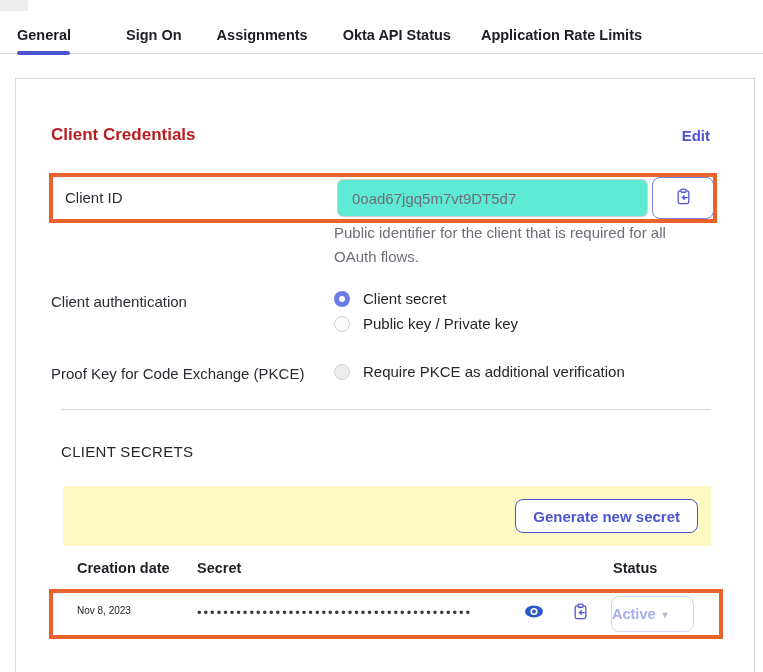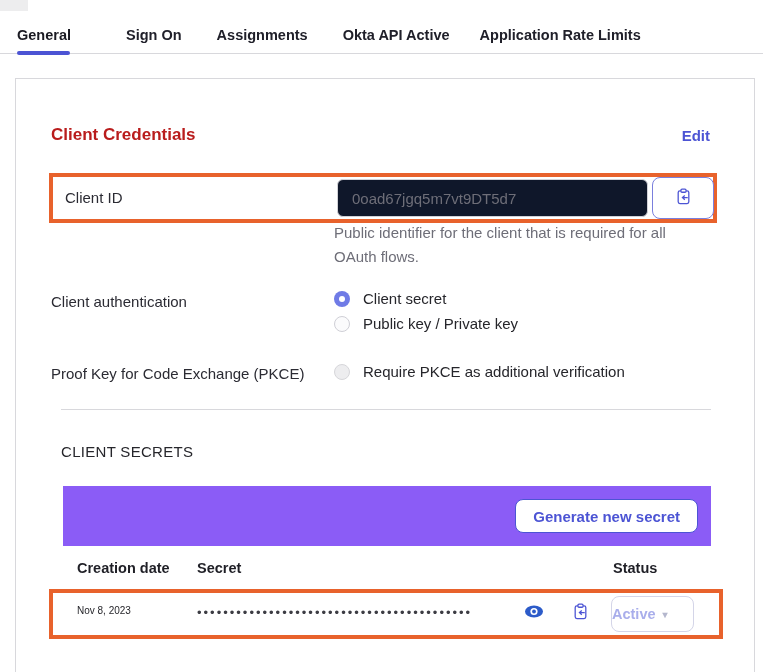--- a/index.html
+++ b/index.html
@@ -158,7 +158,7 @@
     <div class="tab t0 active">General</div>
     <div class="tab t1">Sign On</div>
     <div class="tab t2">Assignments</div>
-    <div class="tab t3">Okta API Active</div>
+    <div class="tab t3">Okta API Status</div>
     <div class="tab t4">Application Rate Limits</div>
   </div>
   <div class="tab-underline"></div>

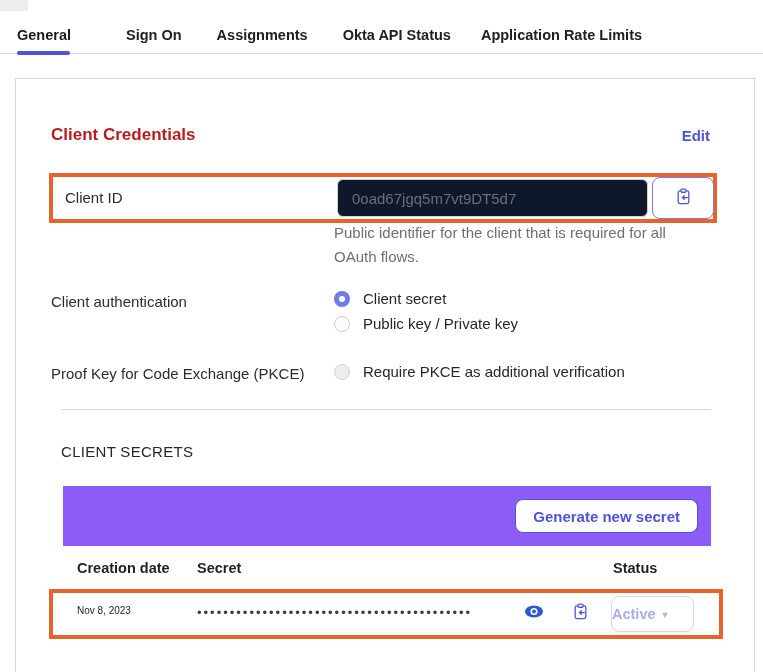--- a/index.html
+++ b/index.html
@@ -61,7 +61,7 @@
   .hl-clientid .field-label { left: 12px; top: 12px; }
   .clientid-input {
     position: absolute; left: 284px; top: 2px; width: 311px; height: 38px;
-    background: #0f172a; border: 1px solid #d1d1d6; border-radius: 6px;
+    background: #5eead4; border: 1px solid #d1d1d6; border-radius: 6px;
     font-family: "Liberation Sans", sans-serif;
     font-size: 15px; color: #6e6e78; padding: 0 14px; outline: none;
   }

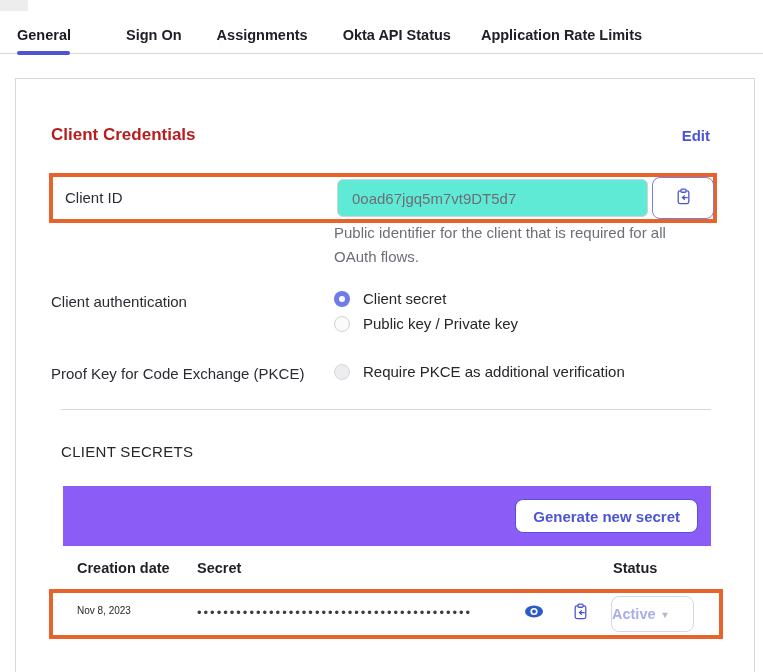--- a/index.html
+++ b/index.html
@@ -109,7 +109,7 @@
   }
   .secrets-panel {
     position: absolute; left: 47px; top: 407px; width: 648px; height: 60px;
-    background: #8b5cf6;
+    background: #fef9c3;
   }
   .generate-btn {
     position: absolute; right: 13px; top: 13px; height: 34px;

